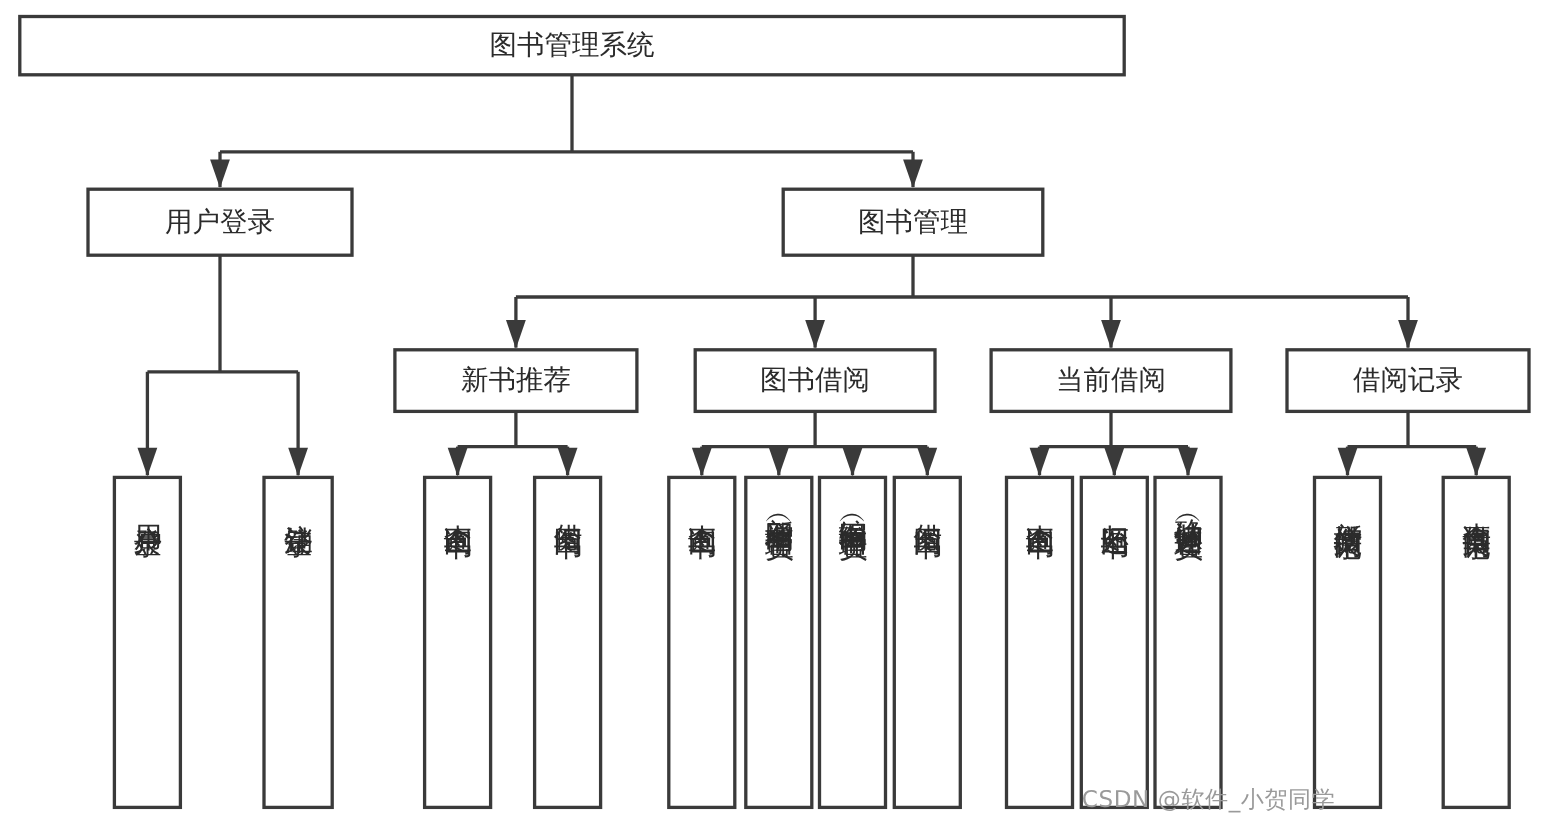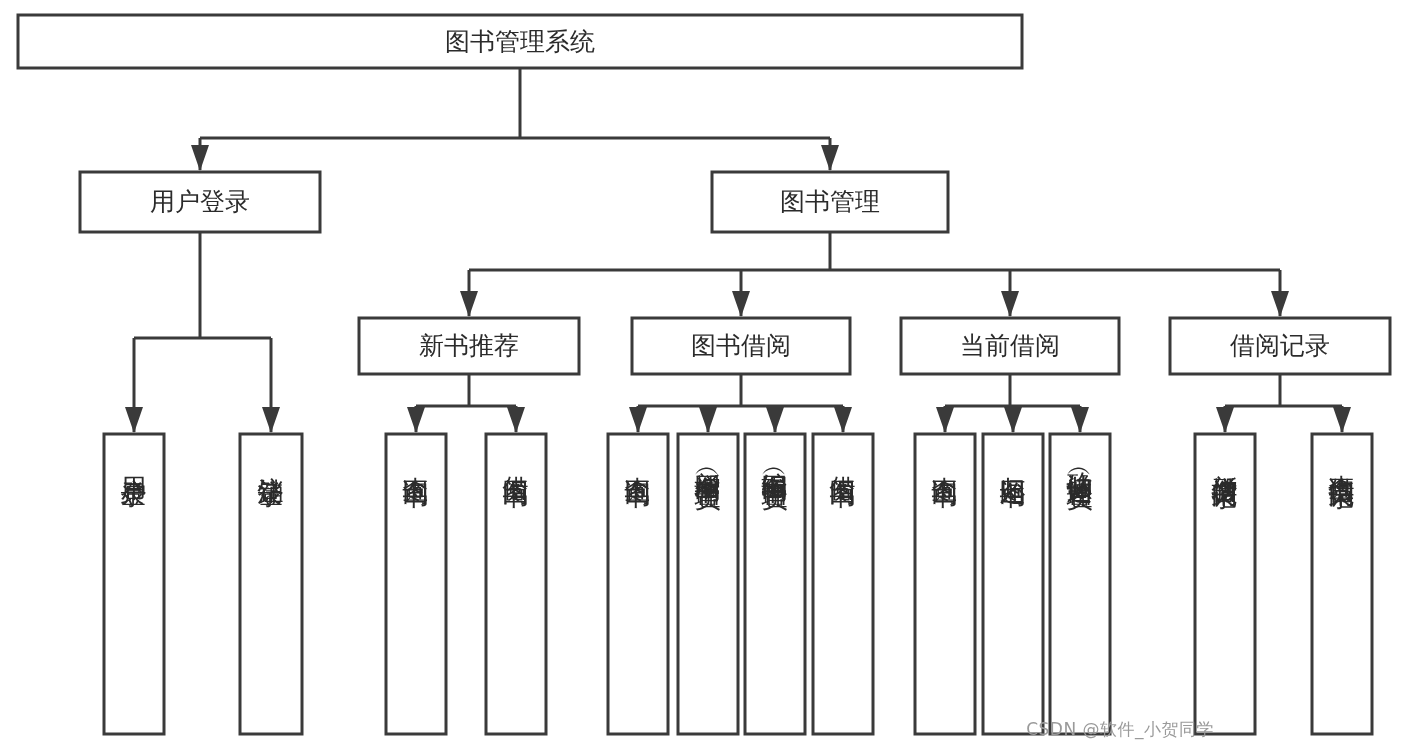--- a/index.html
+++ b/index.html
@@ -68,7 +68,7 @@
     right: 12px;
     bottom: 6px;
     font-family: "DejaVu Sans", "Liberation Sans", sans-serif;
-    font-size: 17px;
+    font-size: 21px;
     color: #9a9a9a;
     letter-spacing: 0.5px;
     white-space: nowrap;

